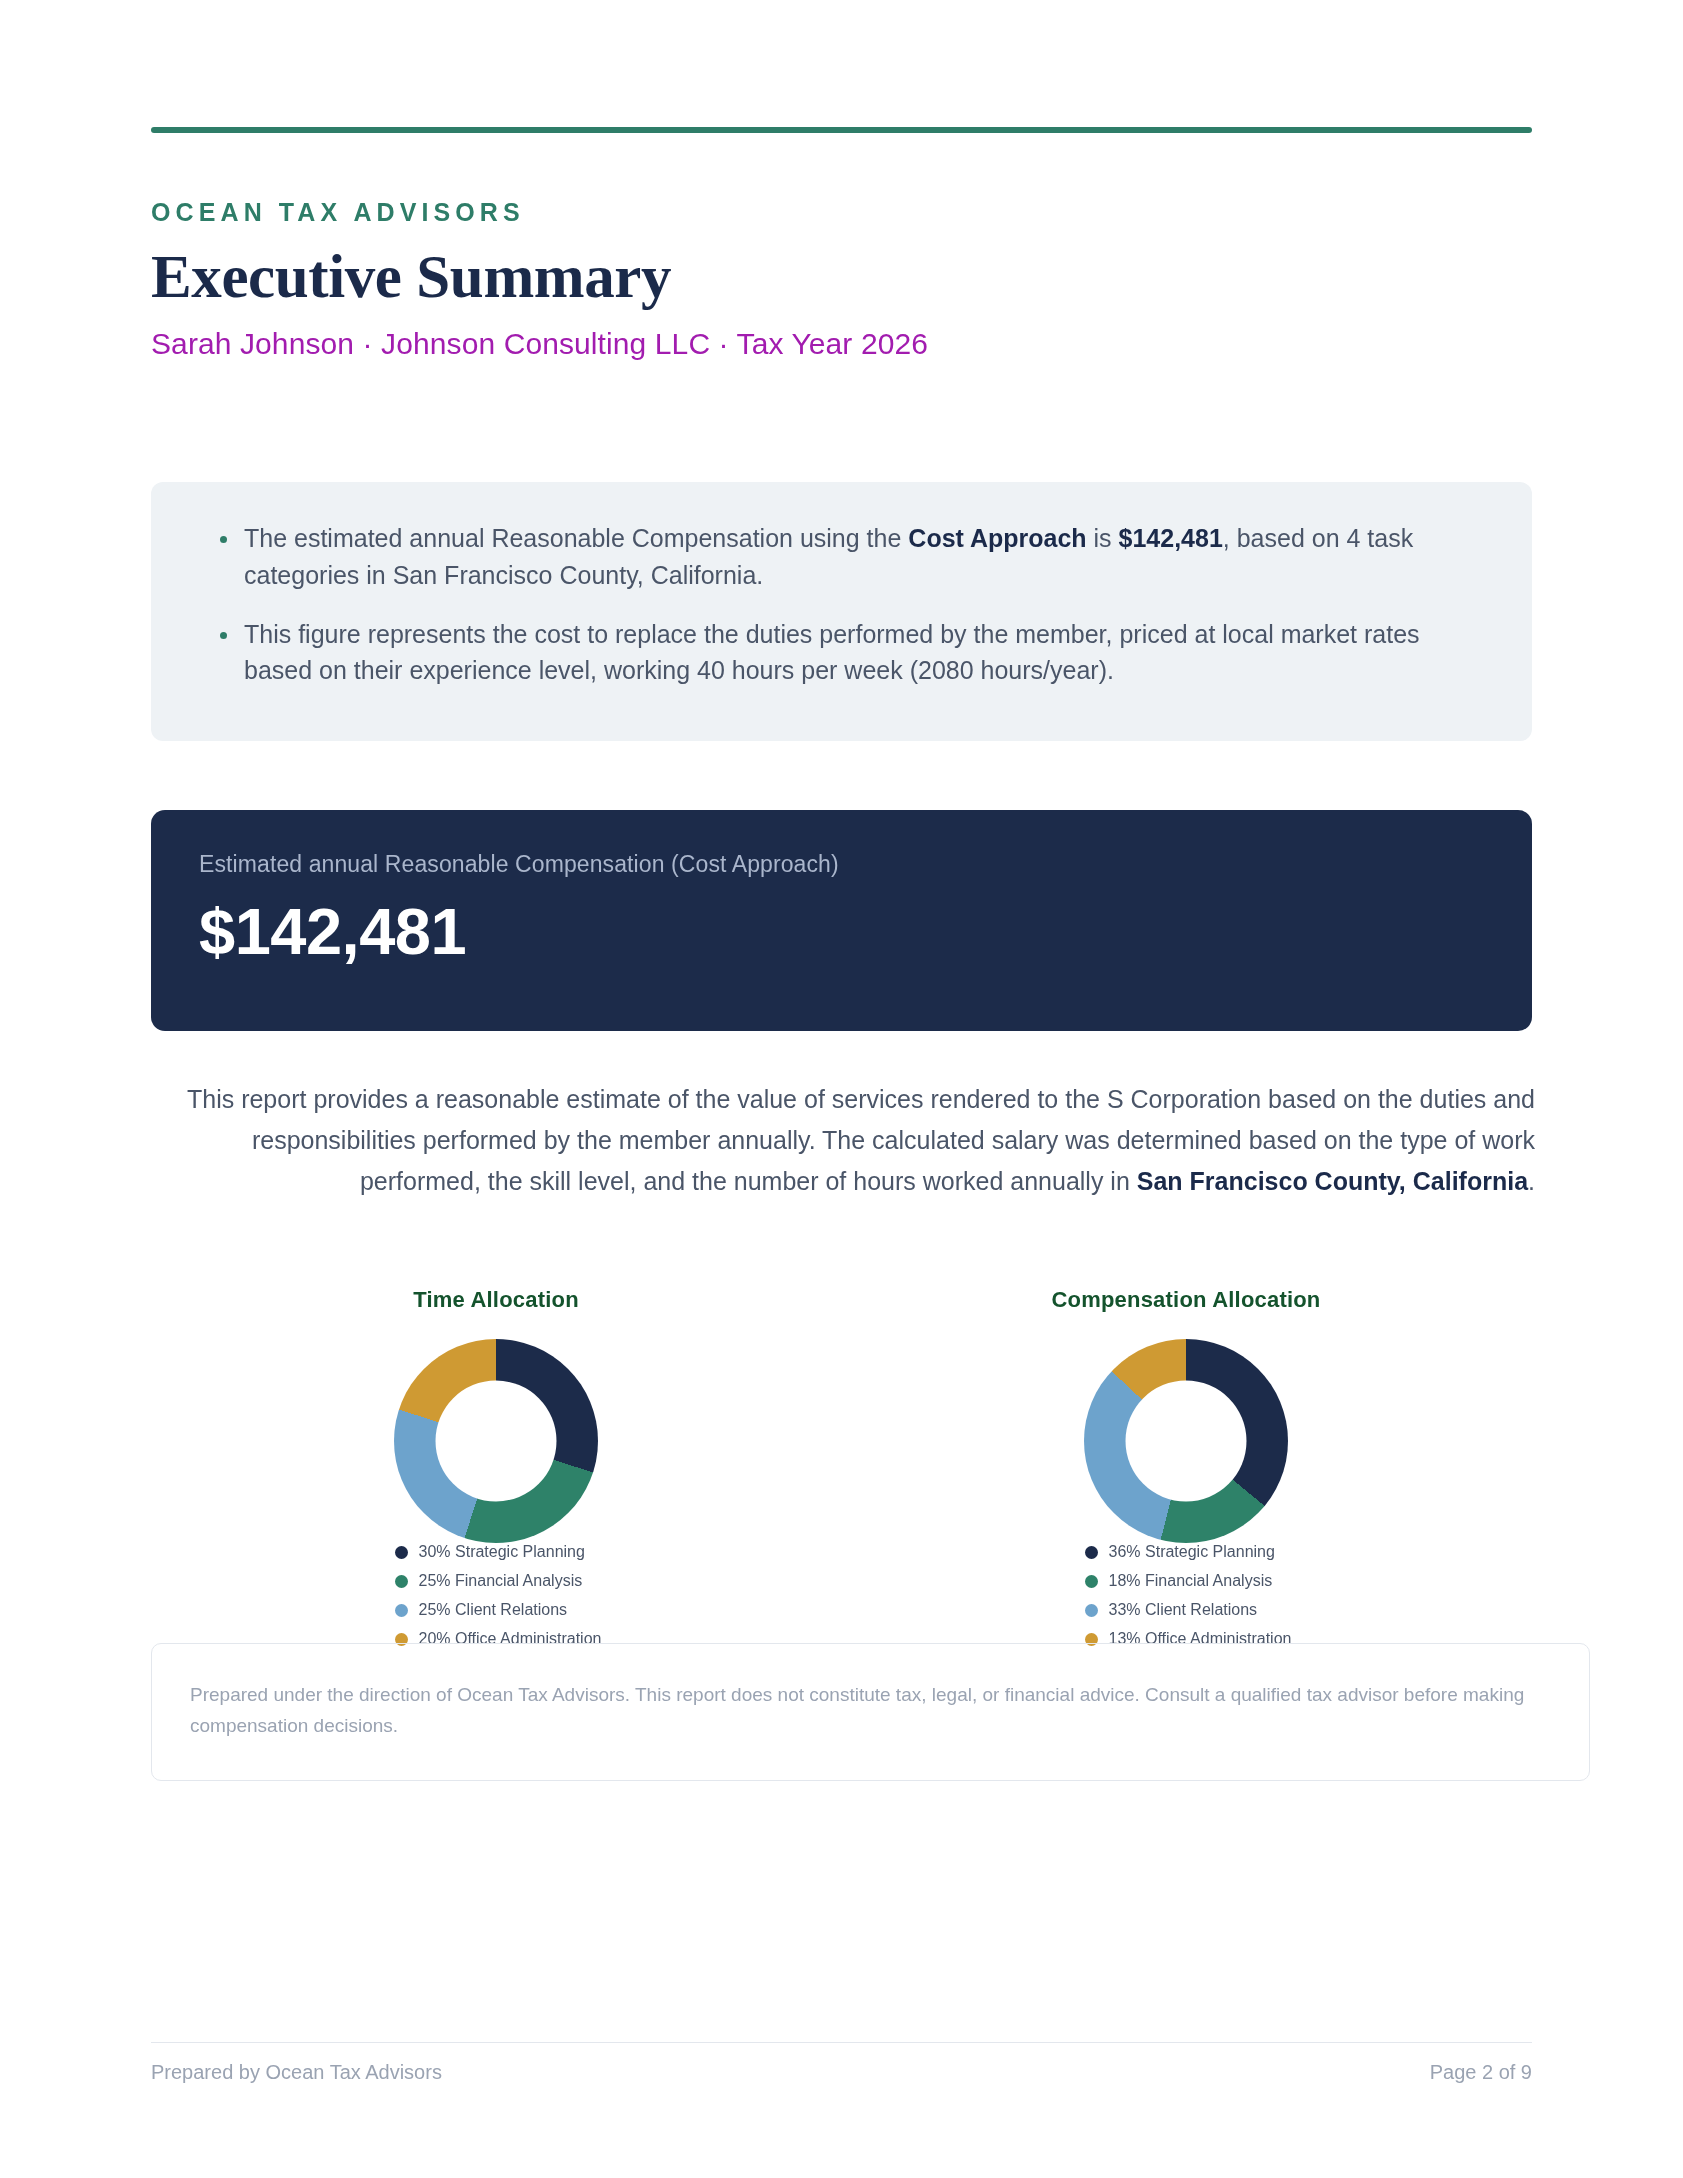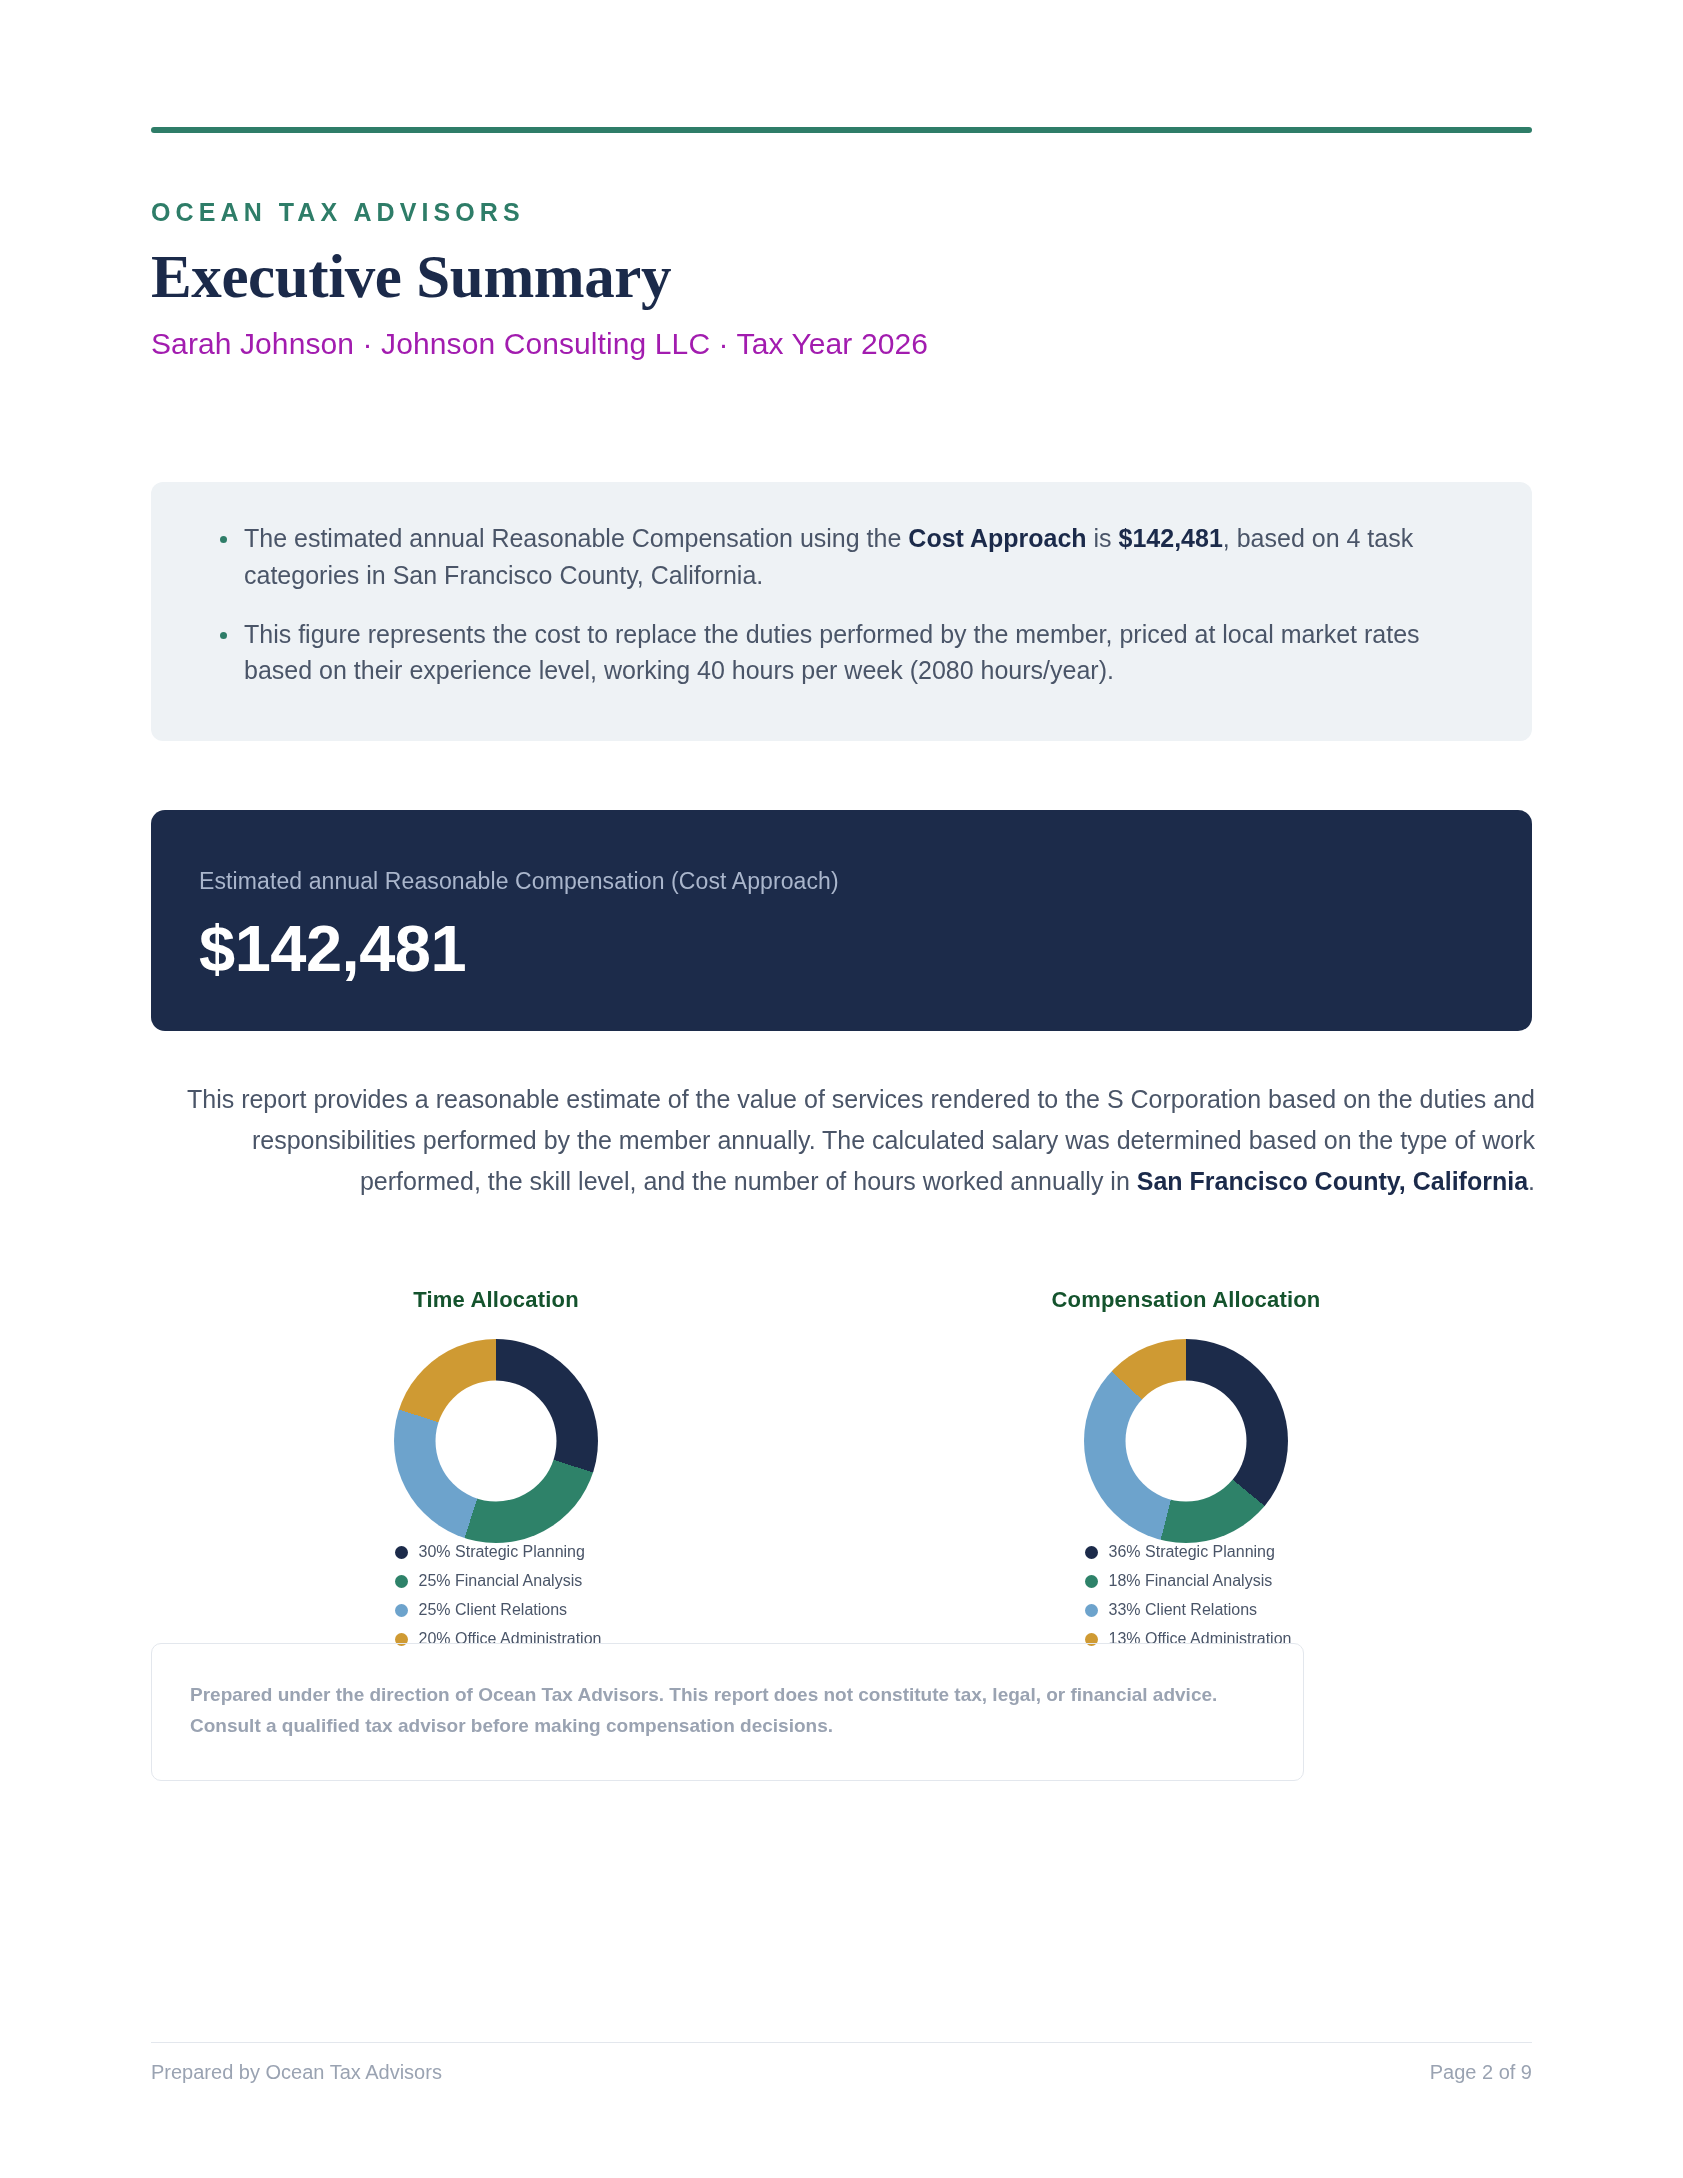--- a/index.html
+++ b/index.html
@@ -95,7 +95,7 @@
     height: 221px;
     background: #1C2B4A;
     border-radius: 14px;
-    padding: 58px 48px;
+    padding: 41px 48px;
   }
   .metric-label {
     font-size: 23px;

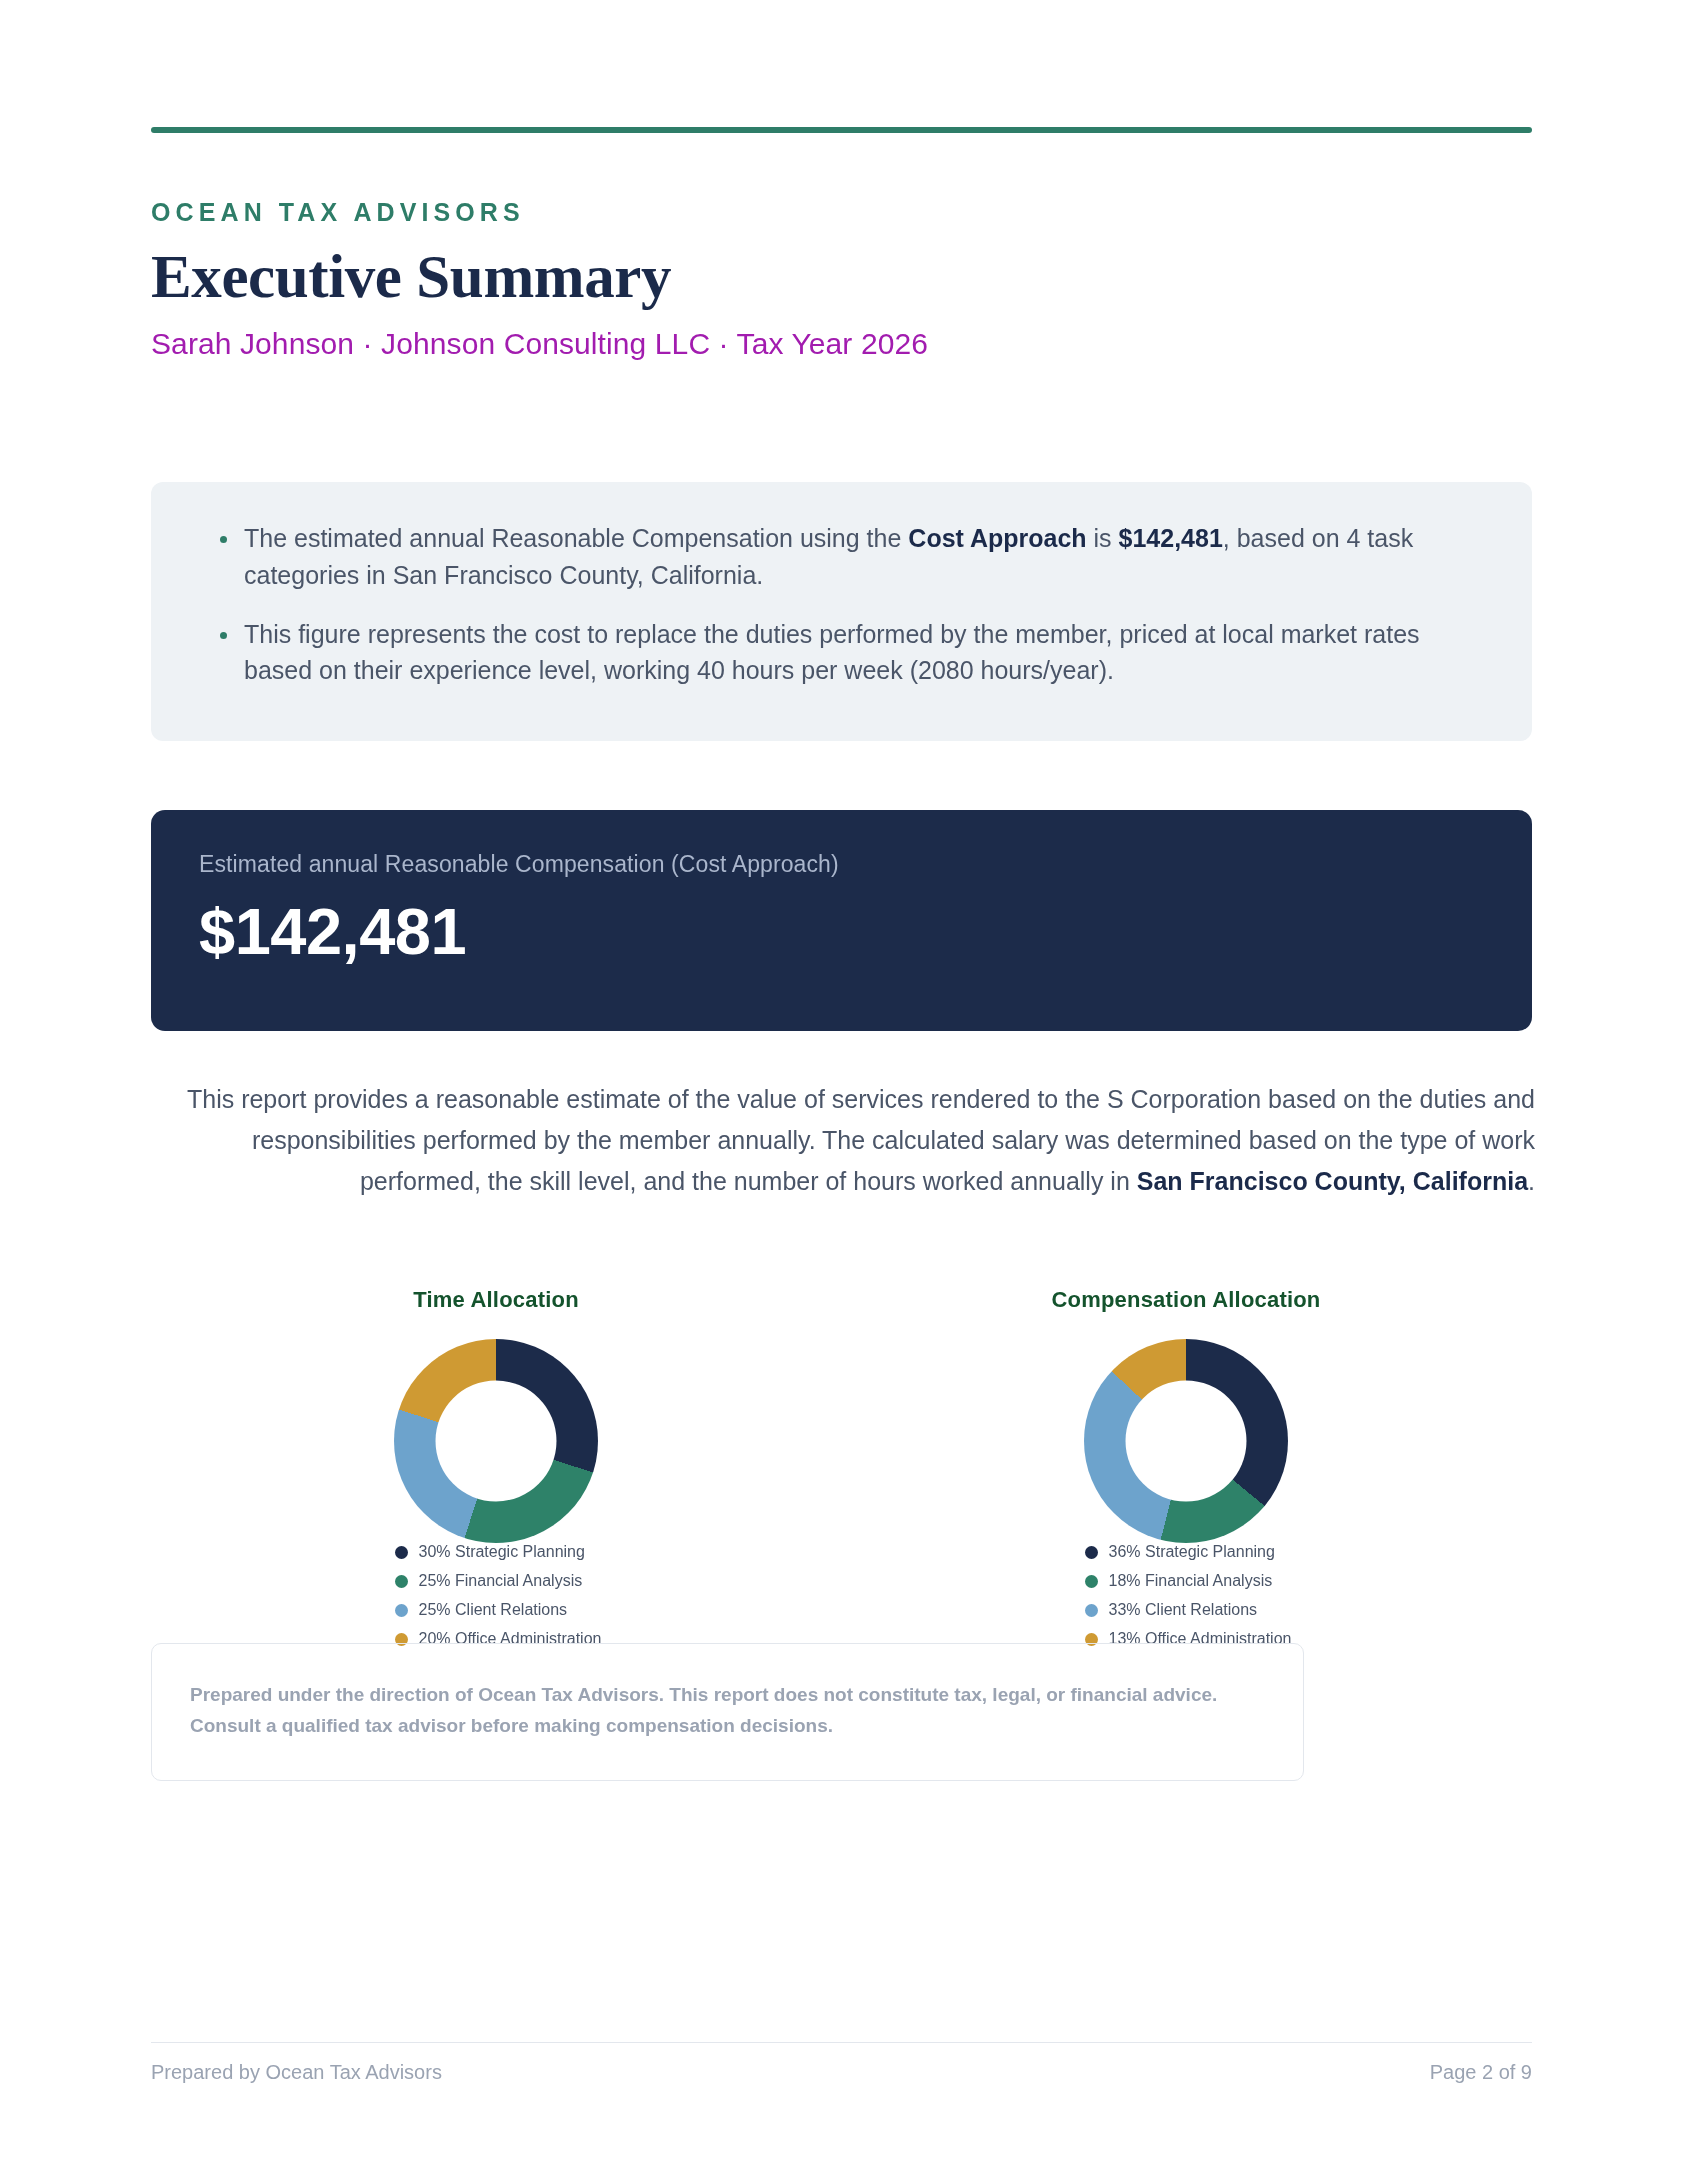--- a/index.html
+++ b/index.html
@@ -186,11 +186,10 @@
     position: absolute;
     left: 151px;
     top: 1643px;
-    width: 1153px;
+    width: 1439px;
     border: 1px solid #E3E7ED;
     border-radius: 10px;
     padding: 36px 32px 38px 38px;
-    font-weight: bold;
   }
   .disclaimer p {
     font-size: 19px;

